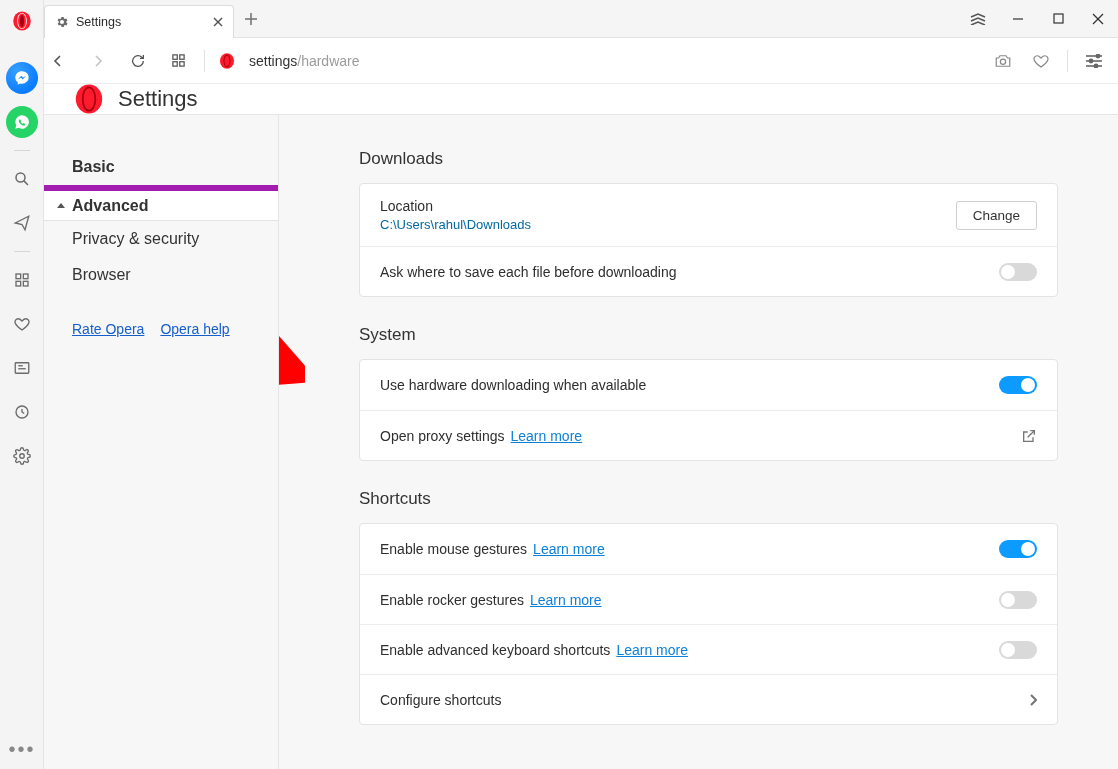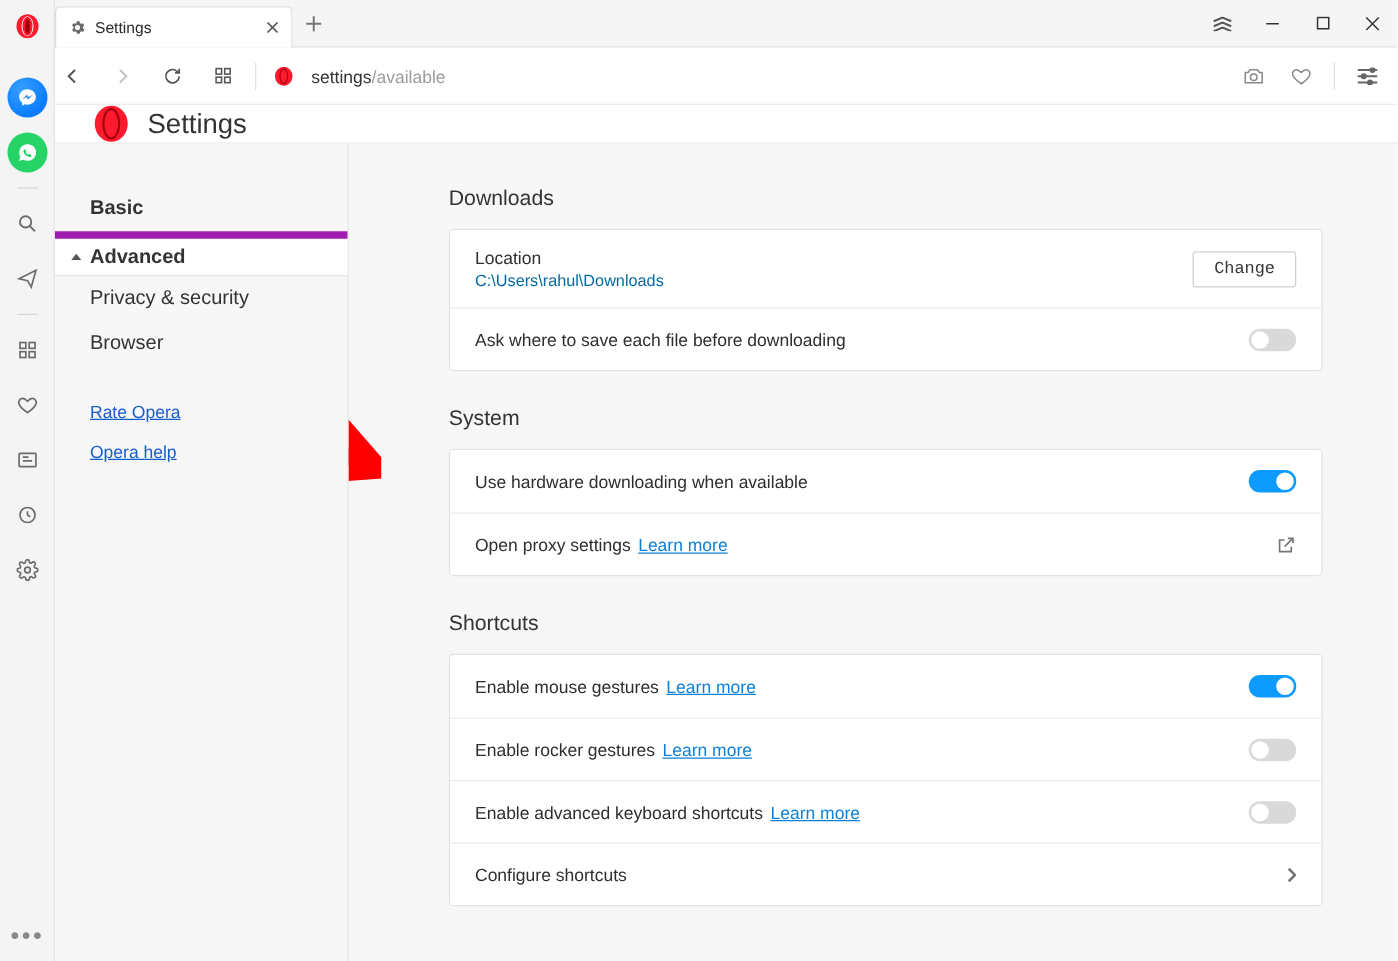--- a/index.html
+++ b/index.html
@@ -366,7 +366,7 @@
   </div>
   <div class="url">
     <span class="url-base">settings</span>
-      <span class="url-rest">/available</span>
+      <span class="url-rest">/hardware</span>
   </div>
   <div class="addr-right">
     <div class="addr-icon">

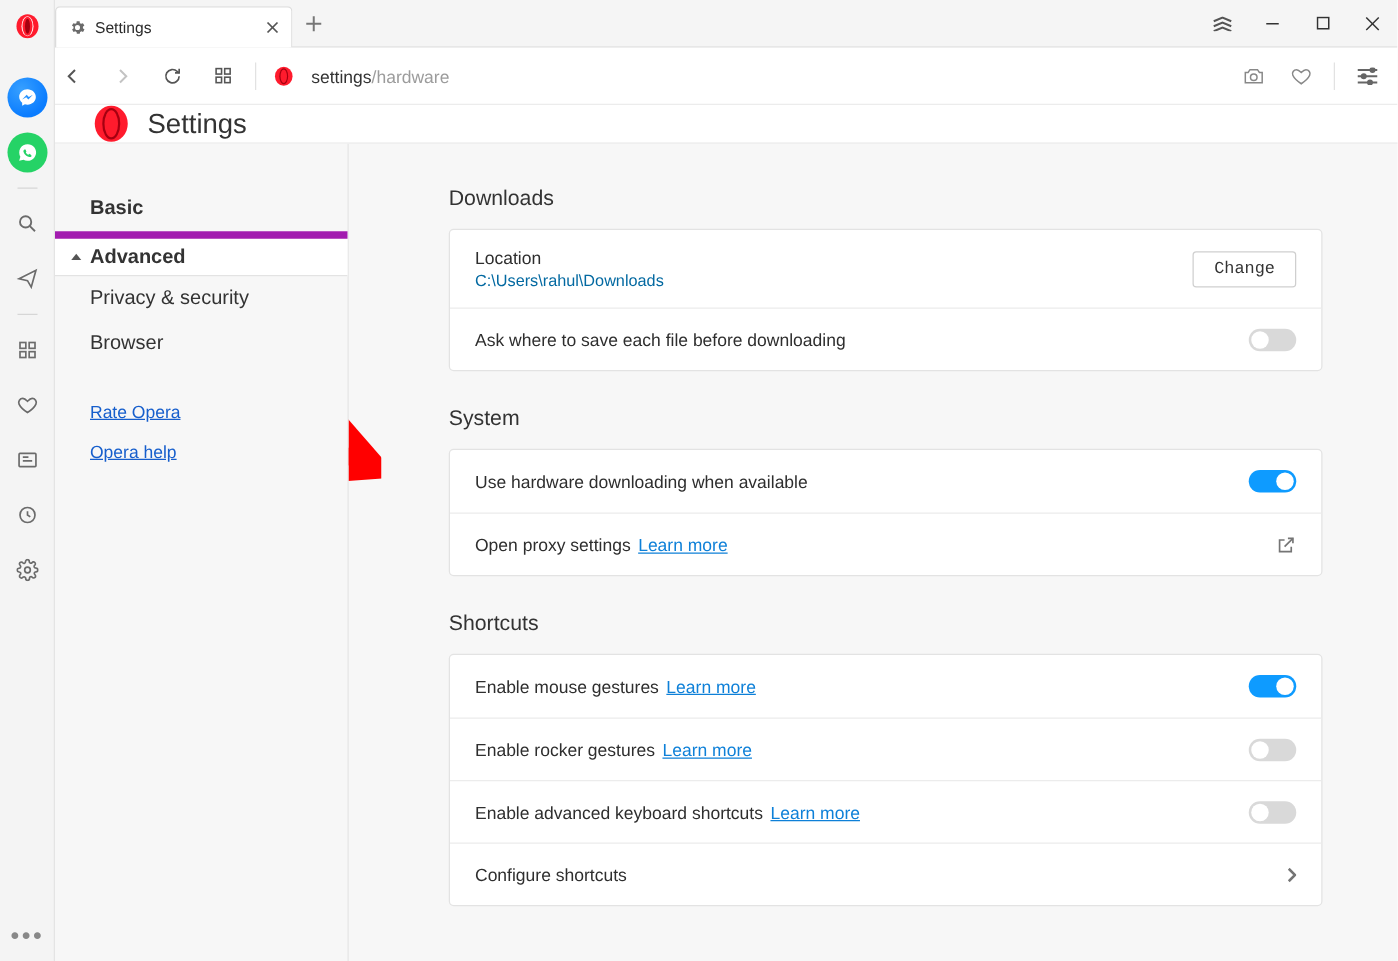--- a/index.html
+++ b/index.html
@@ -184,7 +184,7 @@
   .learn { color:#0e80d8; text-decoration:underline; font-size:14px; }
   .btn {
     border:1px solid #cfcfcf; background:#fff; border-radius:3px;
-    padding: 6px 16px; font-size:13.5px; color:#333; cursor:pointer;font-family:Liberation Mono, monospace;
+    padding: 6px 16px; font-size:13.5px; color:#333; cursor:pointer;
   }
   
   .toggle {

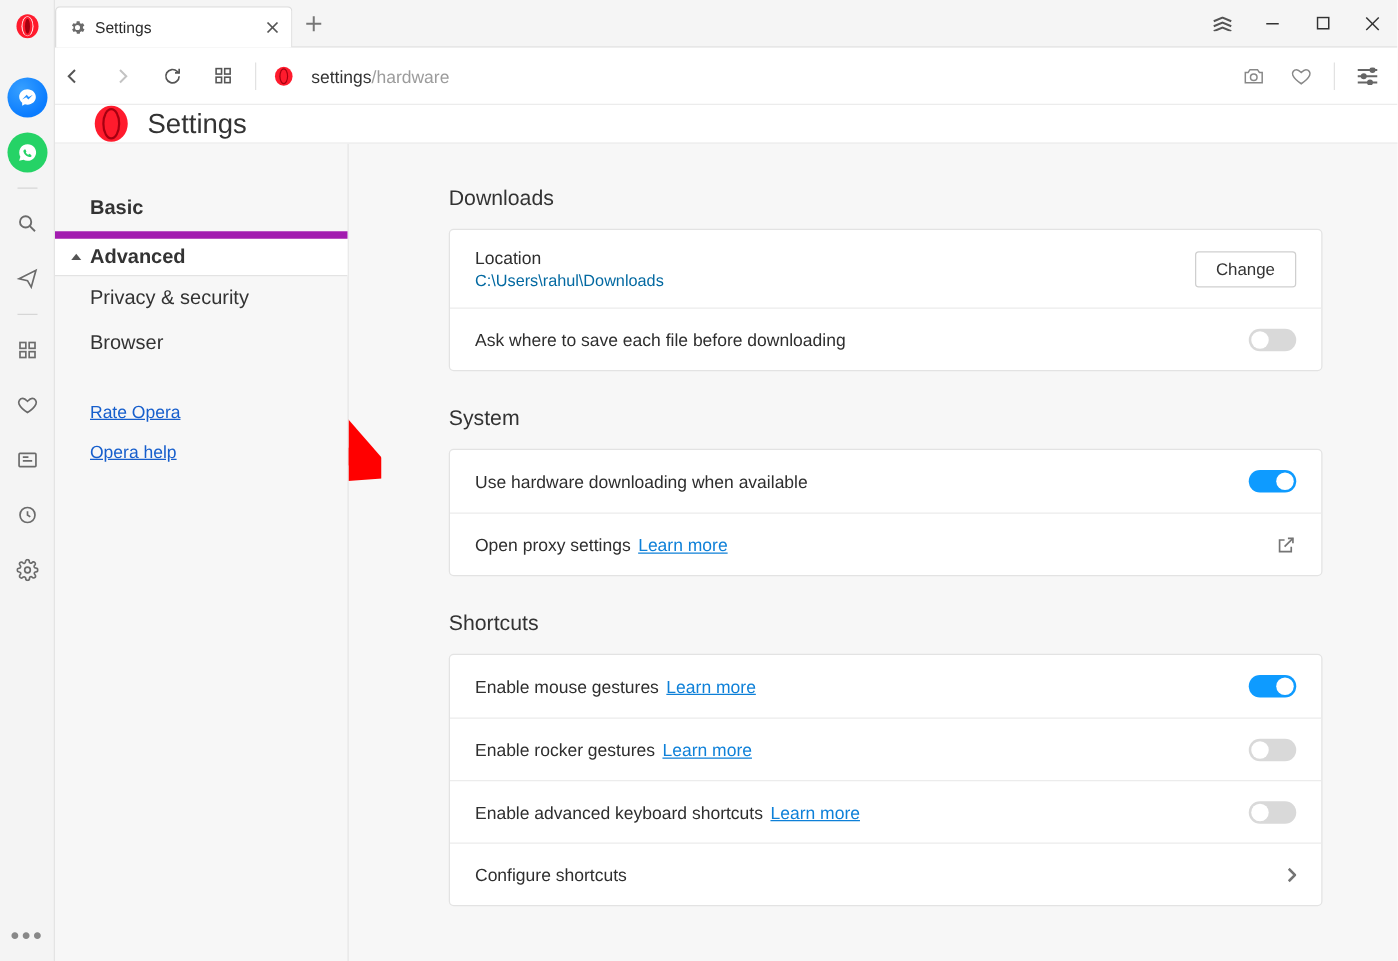--- a/index.html
+++ b/index.html
@@ -156,7 +156,7 @@
     color:#555;
   }
   .side-sub { padding-left: 28px; }
-  .side-links { padding: 28px 0 0 28px; display:flex; flex-direction:column; gap:16px; }
+  .side-links { padding: 28px 0 0 28px; display:flex; flex-direction:row; gap:16px;text-align:right; }
   .side-link { color:#165ecc; text-decoration:underline; font-size:14px; cursor:pointer; }
 
   

